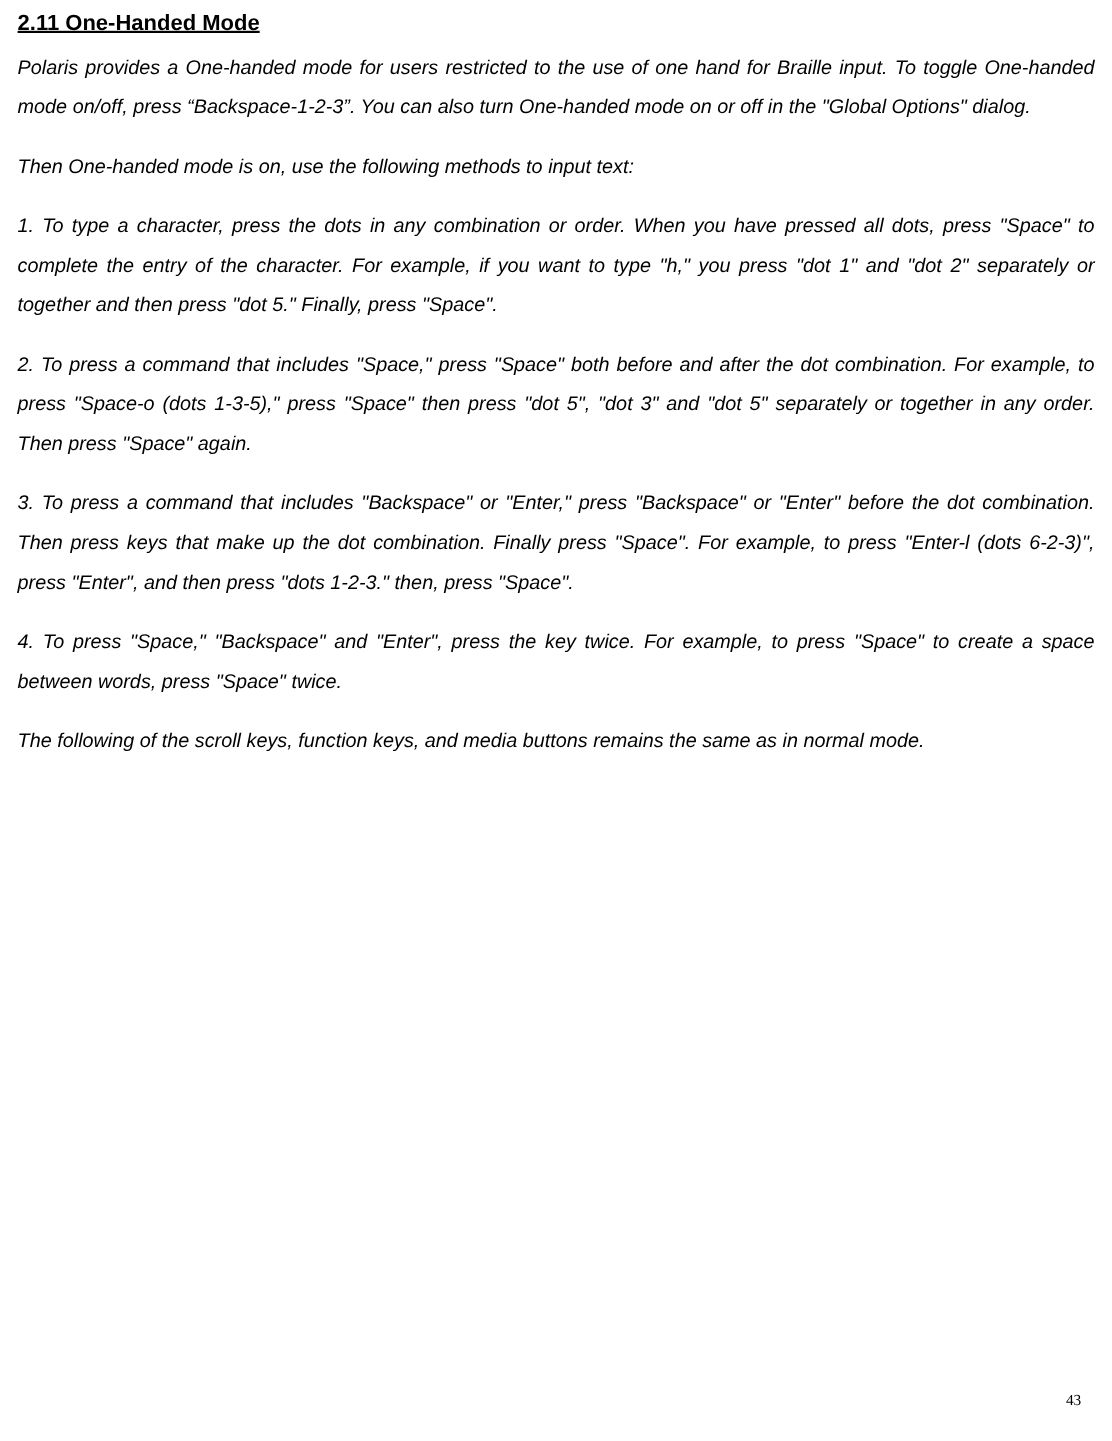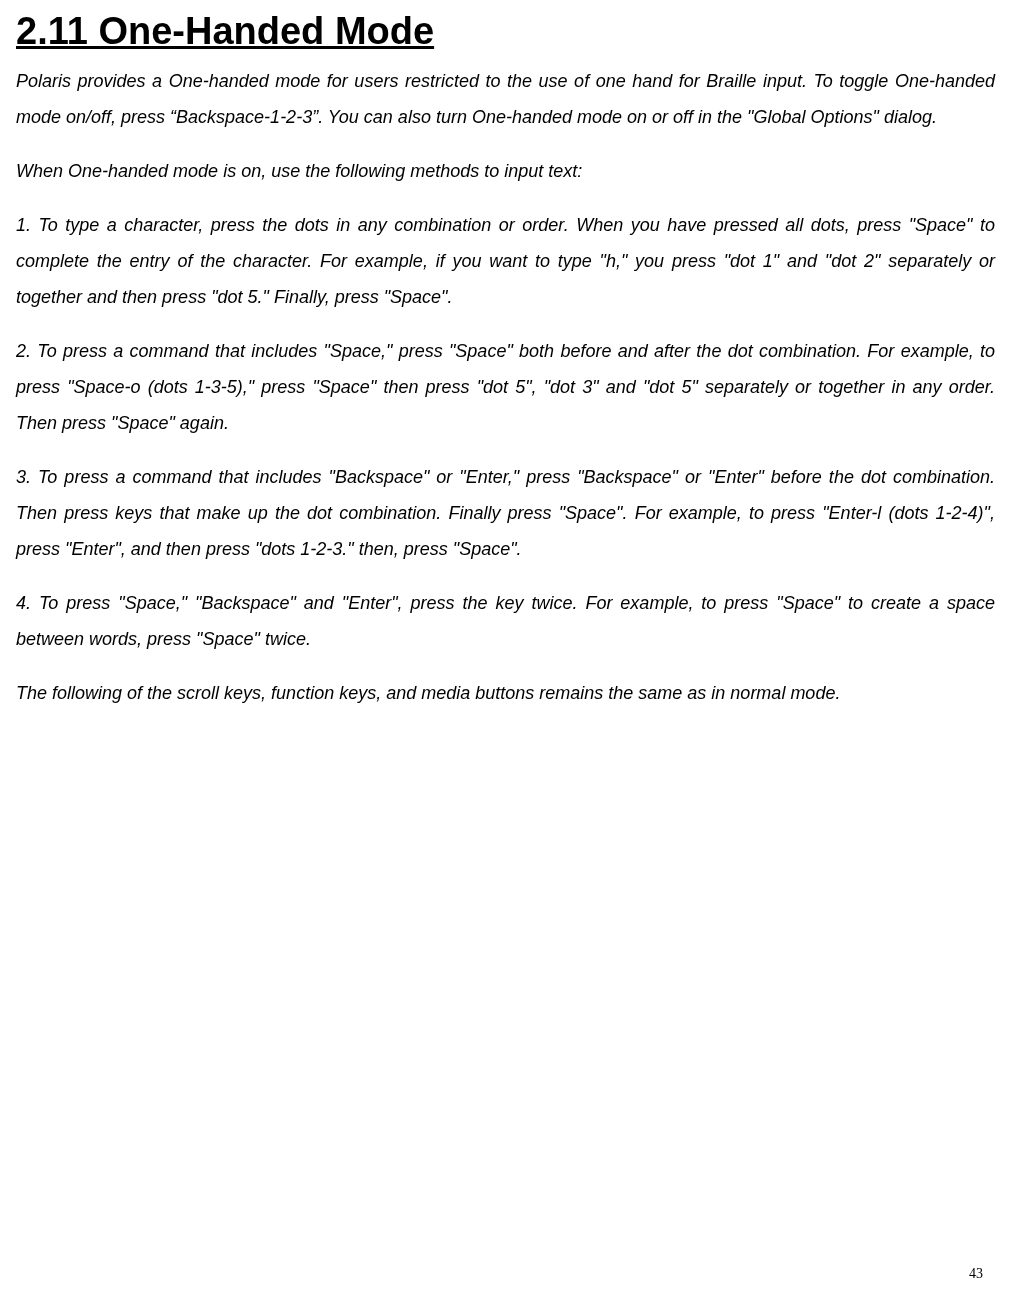--- a/index.html
+++ b/index.html
@@ -13,7 +13,7 @@
       position: relative;
     }
     .heading {
-      font-size: 38px;
+      font-size: 20px;
       font-weight: bold;
       text-decoration: underline;
       margin-bottom: 10px;

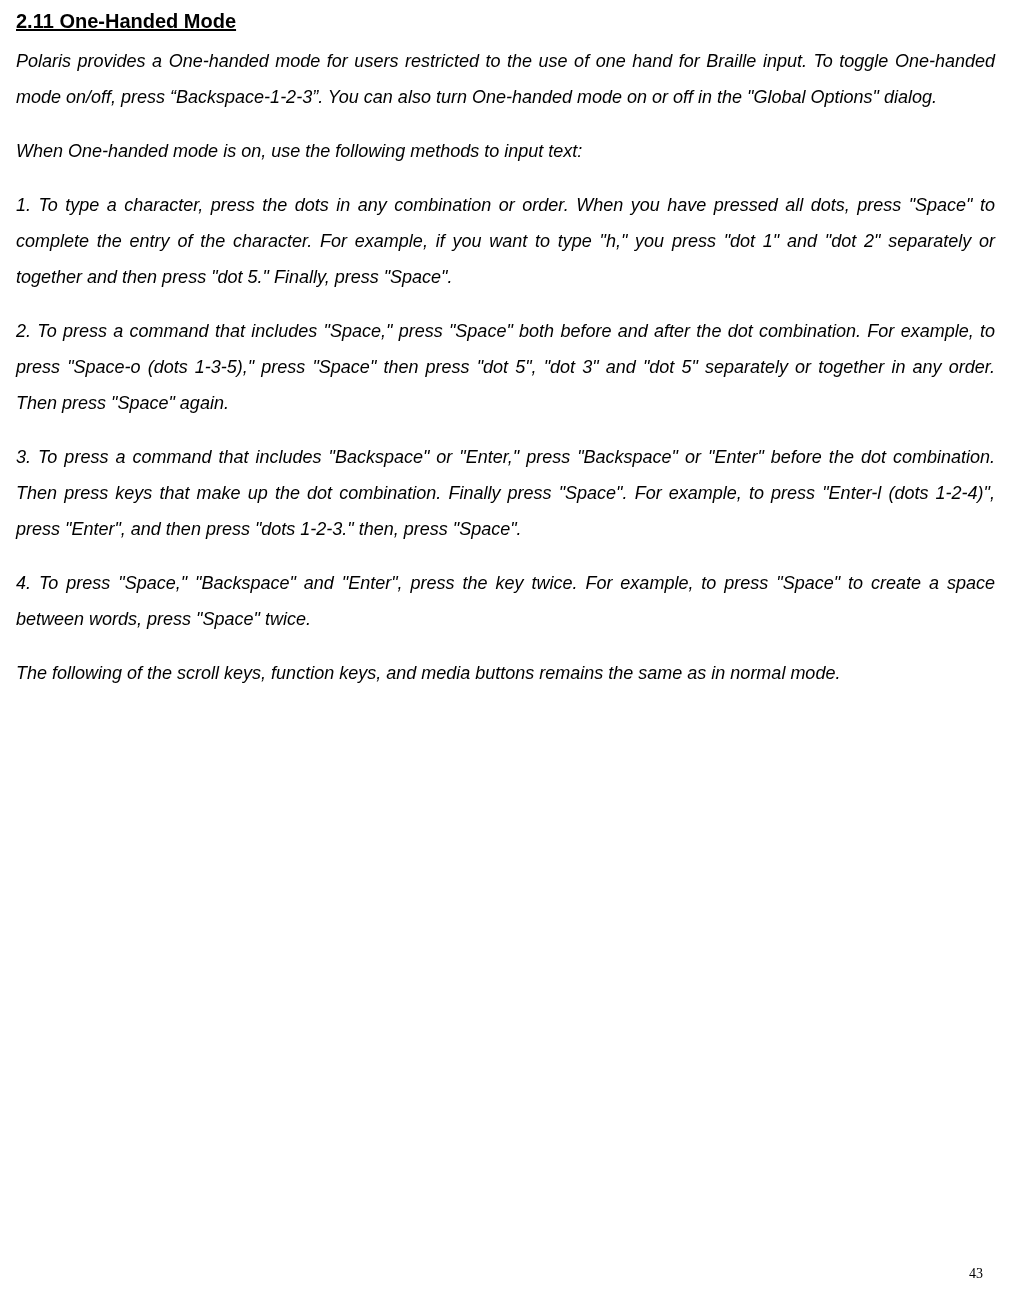--- a/index.html
+++ b/index.html
@@ -39,7 +39,7 @@
 <h2 class="heading">2.11 One-Handed Mode</h2>
 
 <p class="para">Polaris provides a One-handed mode for users restricted to the use of one hand for Braille input. To toggle One-handed mode on/off, press “Backspace-1-2-3”. You can also turn One-handed mode on or off in the "Global Options" dialog.</p>
-<p class="para">When One-handed mode is on, use the following methods to input text:</p>
+<p class="para">Then One-handed mode is on, use the following methods to input text:</p>
 <p class="para">1. To type a character, press the dots in any combination or order. When you have pressed all dots, press "Space" to complete the entry of the character. For example, if you want to type "h," you press "dot 1" and "dot 2" separately or together and then press "dot 5." Finally, press "Space".</p>
 <p class="para">2. To press a command that includes "Space," press "Space" both before and after the dot combination. For example, to press "Space-o (dots 1-3-5)," press "Space" then press "dot 5", "dot 3" and "dot 5" separately or together in any order. Then press "Space" again.</p>
 <p class="para">3. To press a command that includes "Backspace" or "Enter," press "Backspace" or "Enter" before the dot combination. Then press keys that make up the dot combination. Finally press "Space". For example, to press "Enter-l (dots 1-2-4)", press "Enter", and then press "dots 1-2-3." then, press "Space".</p>

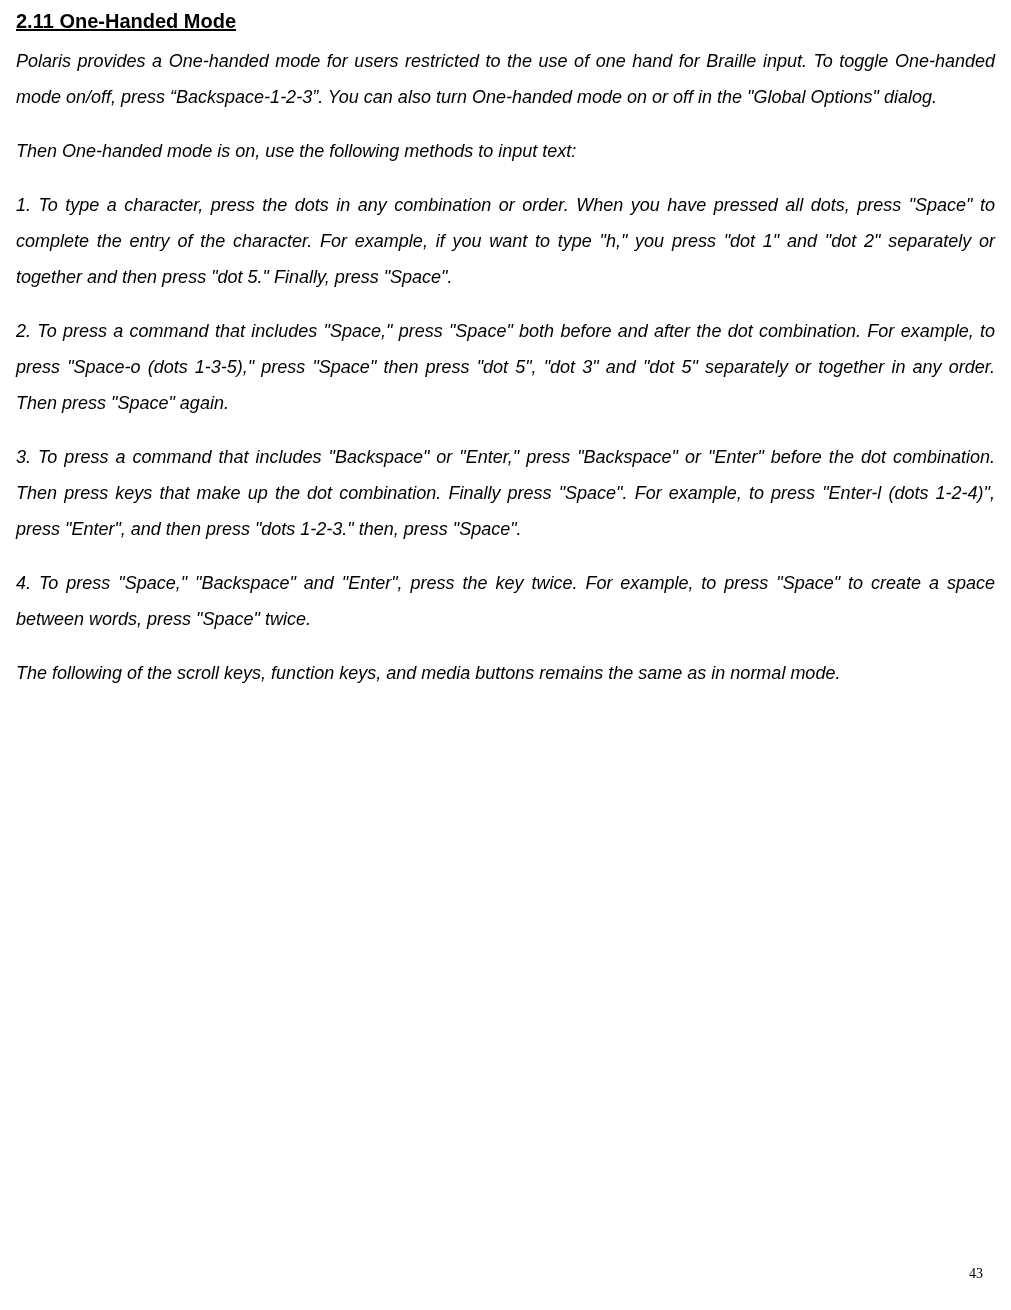--- a/index.html
+++ b/index.html
@@ -42,7 +42,7 @@
 <p class="para">Then One-handed mode is on, use the following methods to input text:</p>
 <p class="para">1. To type a character, press the dots in any combination or order. When you have pressed all dots, press "Space" to complete the entry of the character. For example, if you want to type "h," you press "dot 1" and "dot 2" separately or together and then press "dot 5." Finally, press "Space".</p>
 <p class="para">2. To press a command that includes "Space," press "Space" both before and after the dot combination. For example, to press "Space-o (dots 1-3-5)," press "Space" then press "dot 5", "dot 3" and "dot 5" separately or together in any order. Then press "Space" again.</p>
-<p class="para">3. To press a command that includes "Backspace" or "Enter," press "Backspace" or "Enter" before the dot combination. Then press keys that make up the dot combination. Finally press "Space". For example, to press "Enter-l (dots 1-2-4)", press "Enter", and then press "dots 1-2-3." then, press "Space".</p>
+<p class="para">3. To press a command that includes "Backspace" or "Enter," press "Backspace" or "Enter" before the dot combination. Then press keys that make up the dot combination. Finally press "Space". For example, to press "Enter-l (dots 6-2-3)", press "Enter", and then press "dots 1-2-3." then, press "Space".</p>
 <p class="para">4. To press "Space," "Backspace" and "Enter", press the key twice. For example, to press "Space" to create a space between words, press "Space" twice.</p>
 <p class="para">The following of the scroll keys, function keys, and media buttons remains the same as in normal mode.</p>
 

